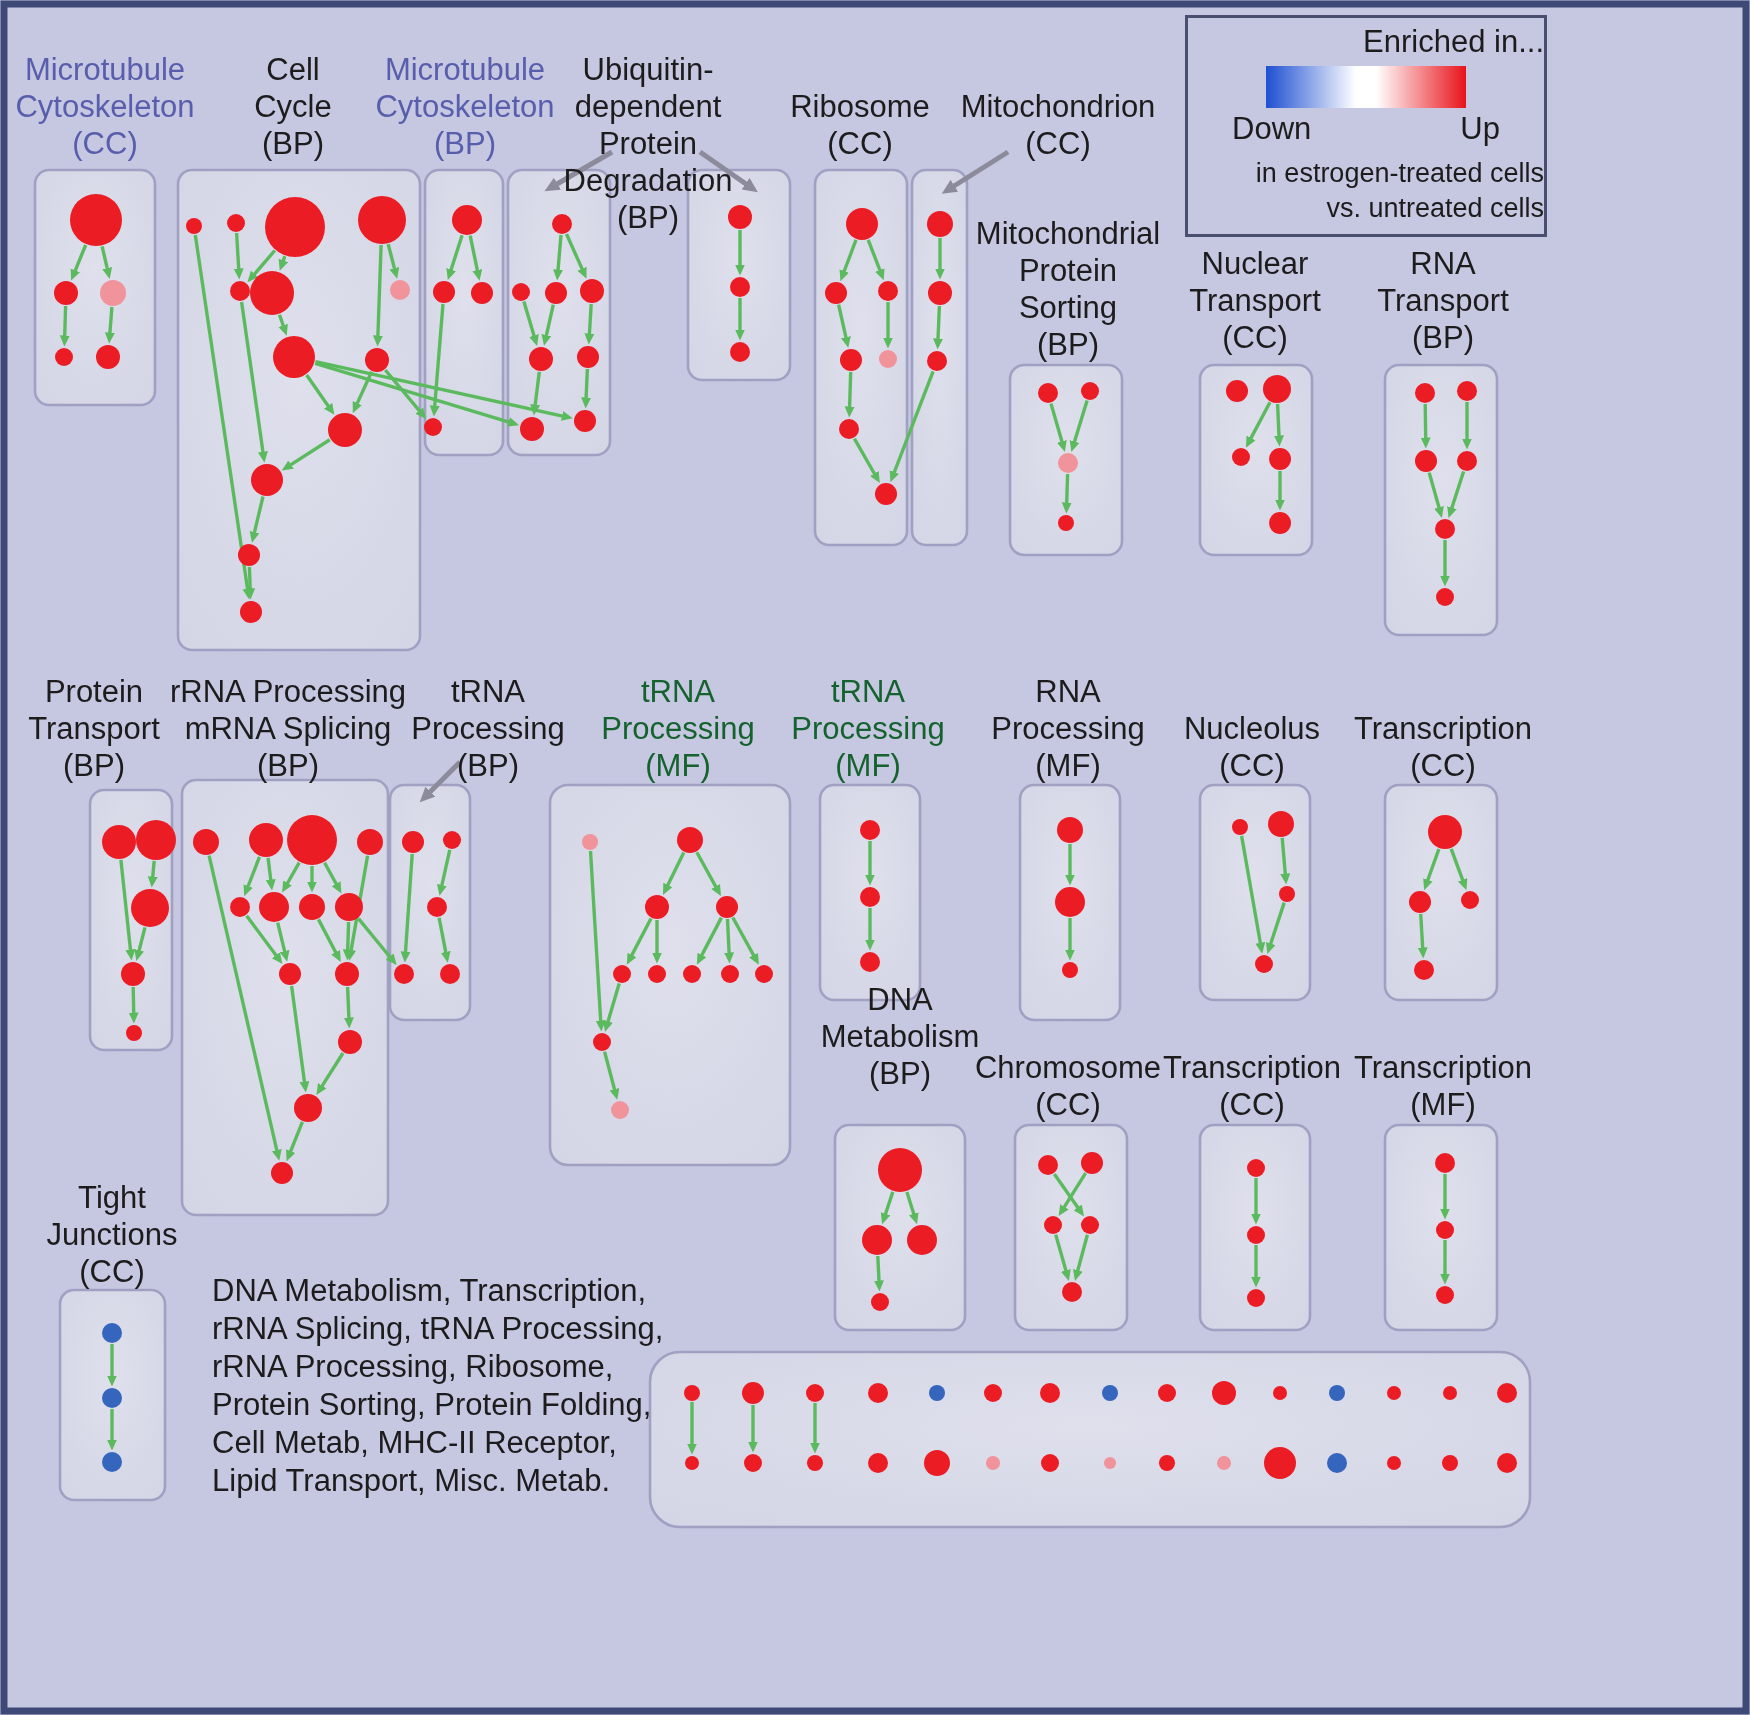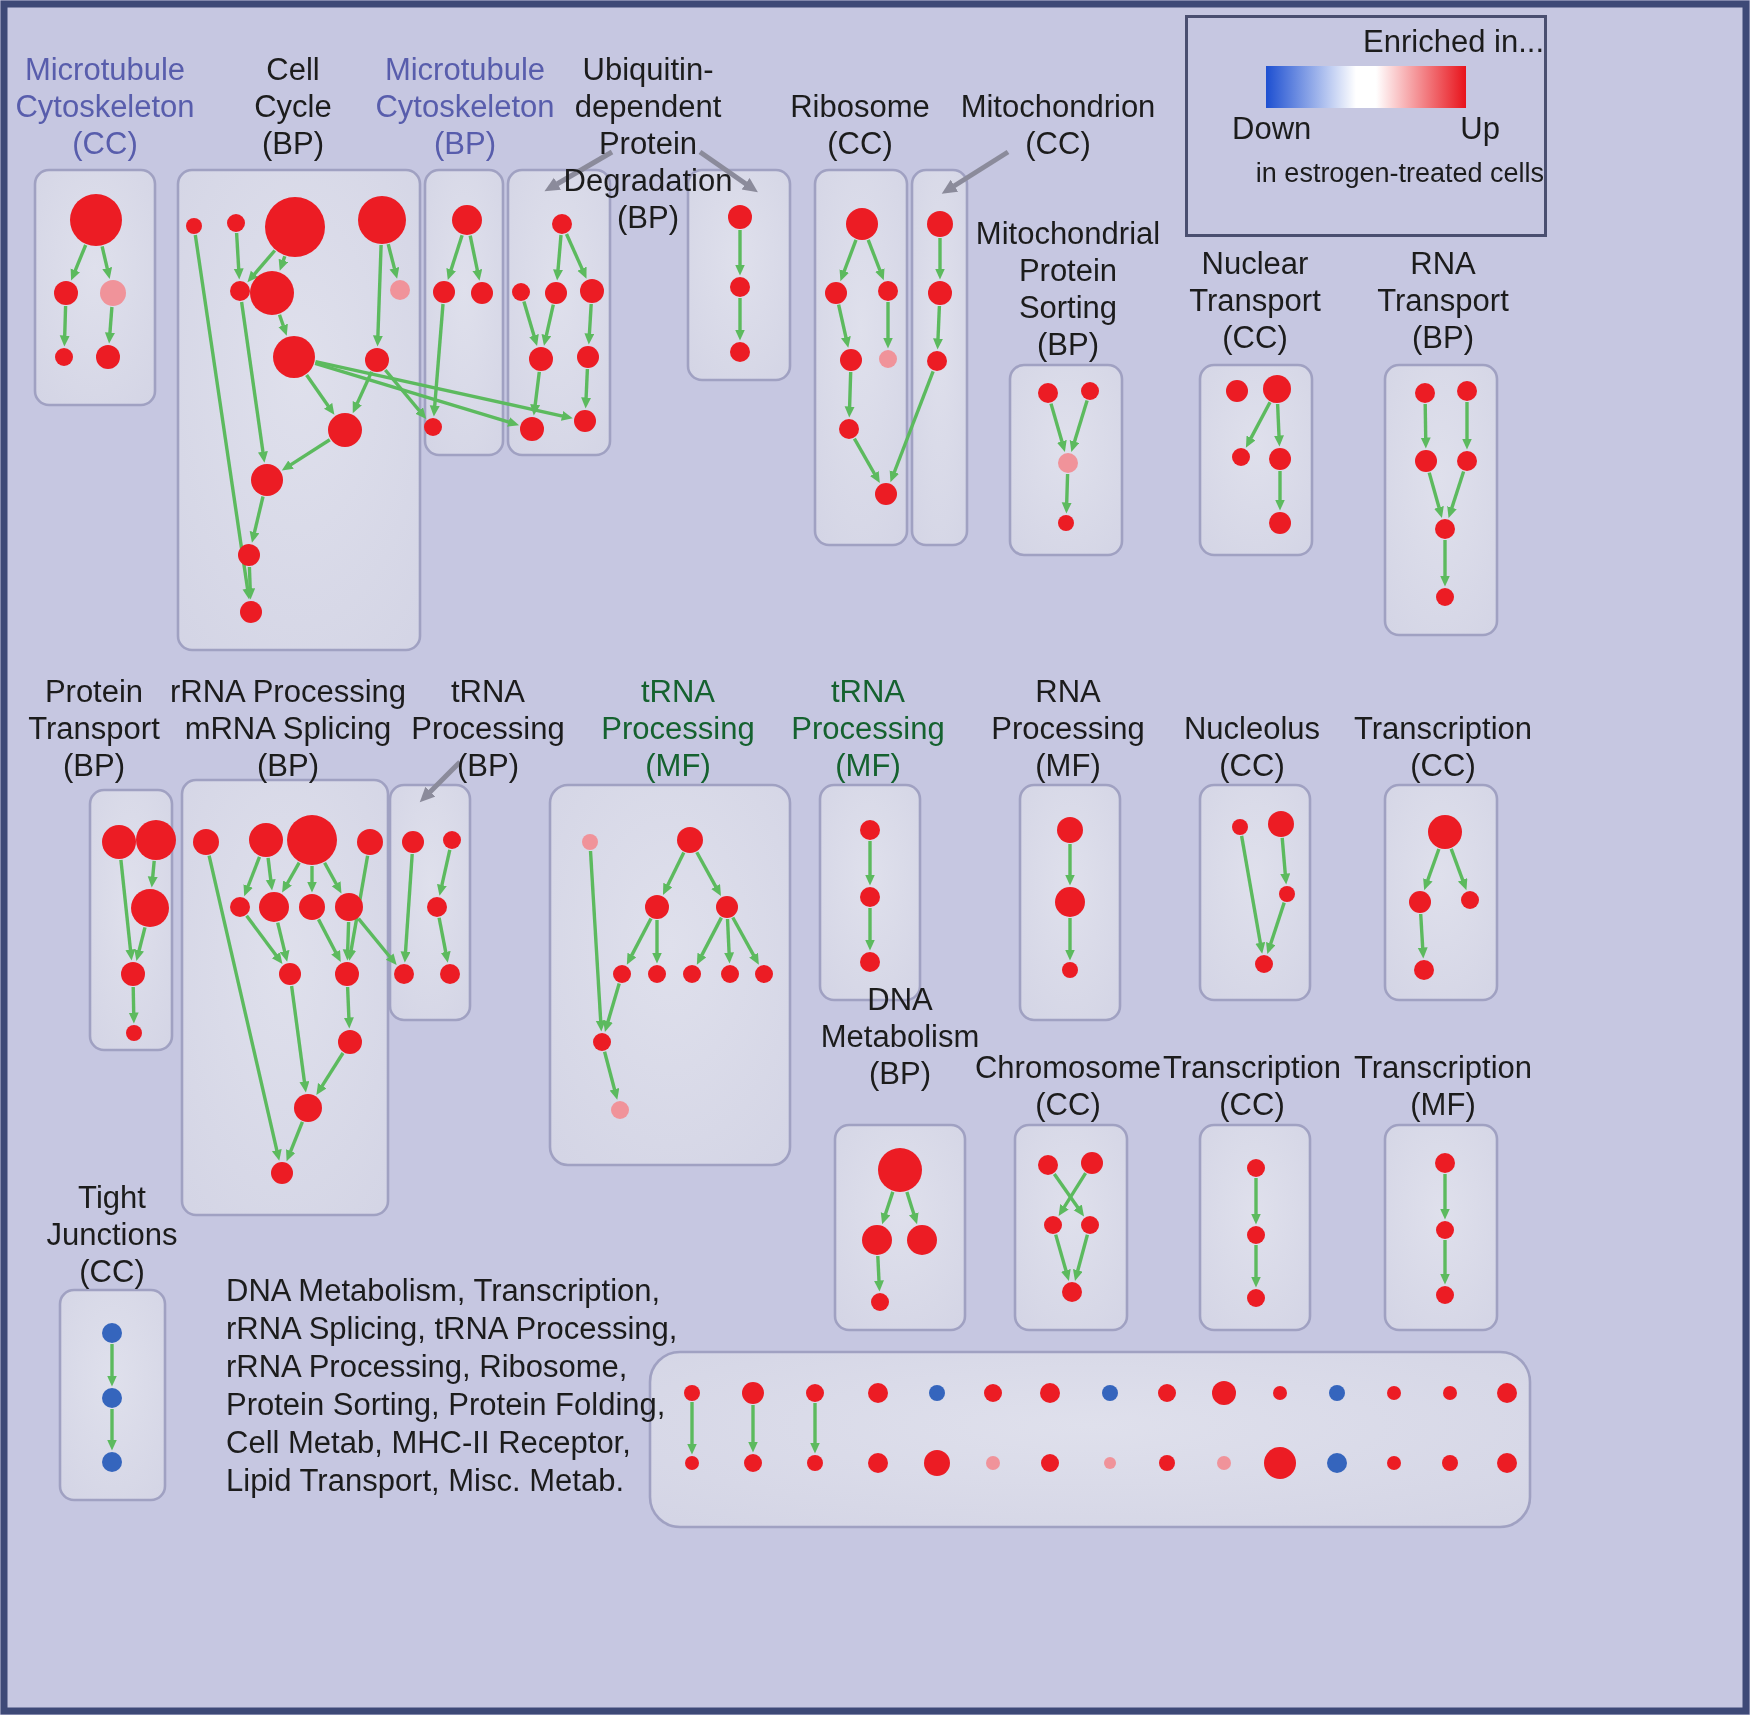--- a/index.html
+++ b/index.html
@@ -373,6 +373,7 @@
       <span>Up</span>
     </div>
     <div class="legend-sub first">in estrogen-treated cells</div>
+    <div class="legend-sub">vs. untreated cells</div>
   </div>
 
   <div class="misc-note">

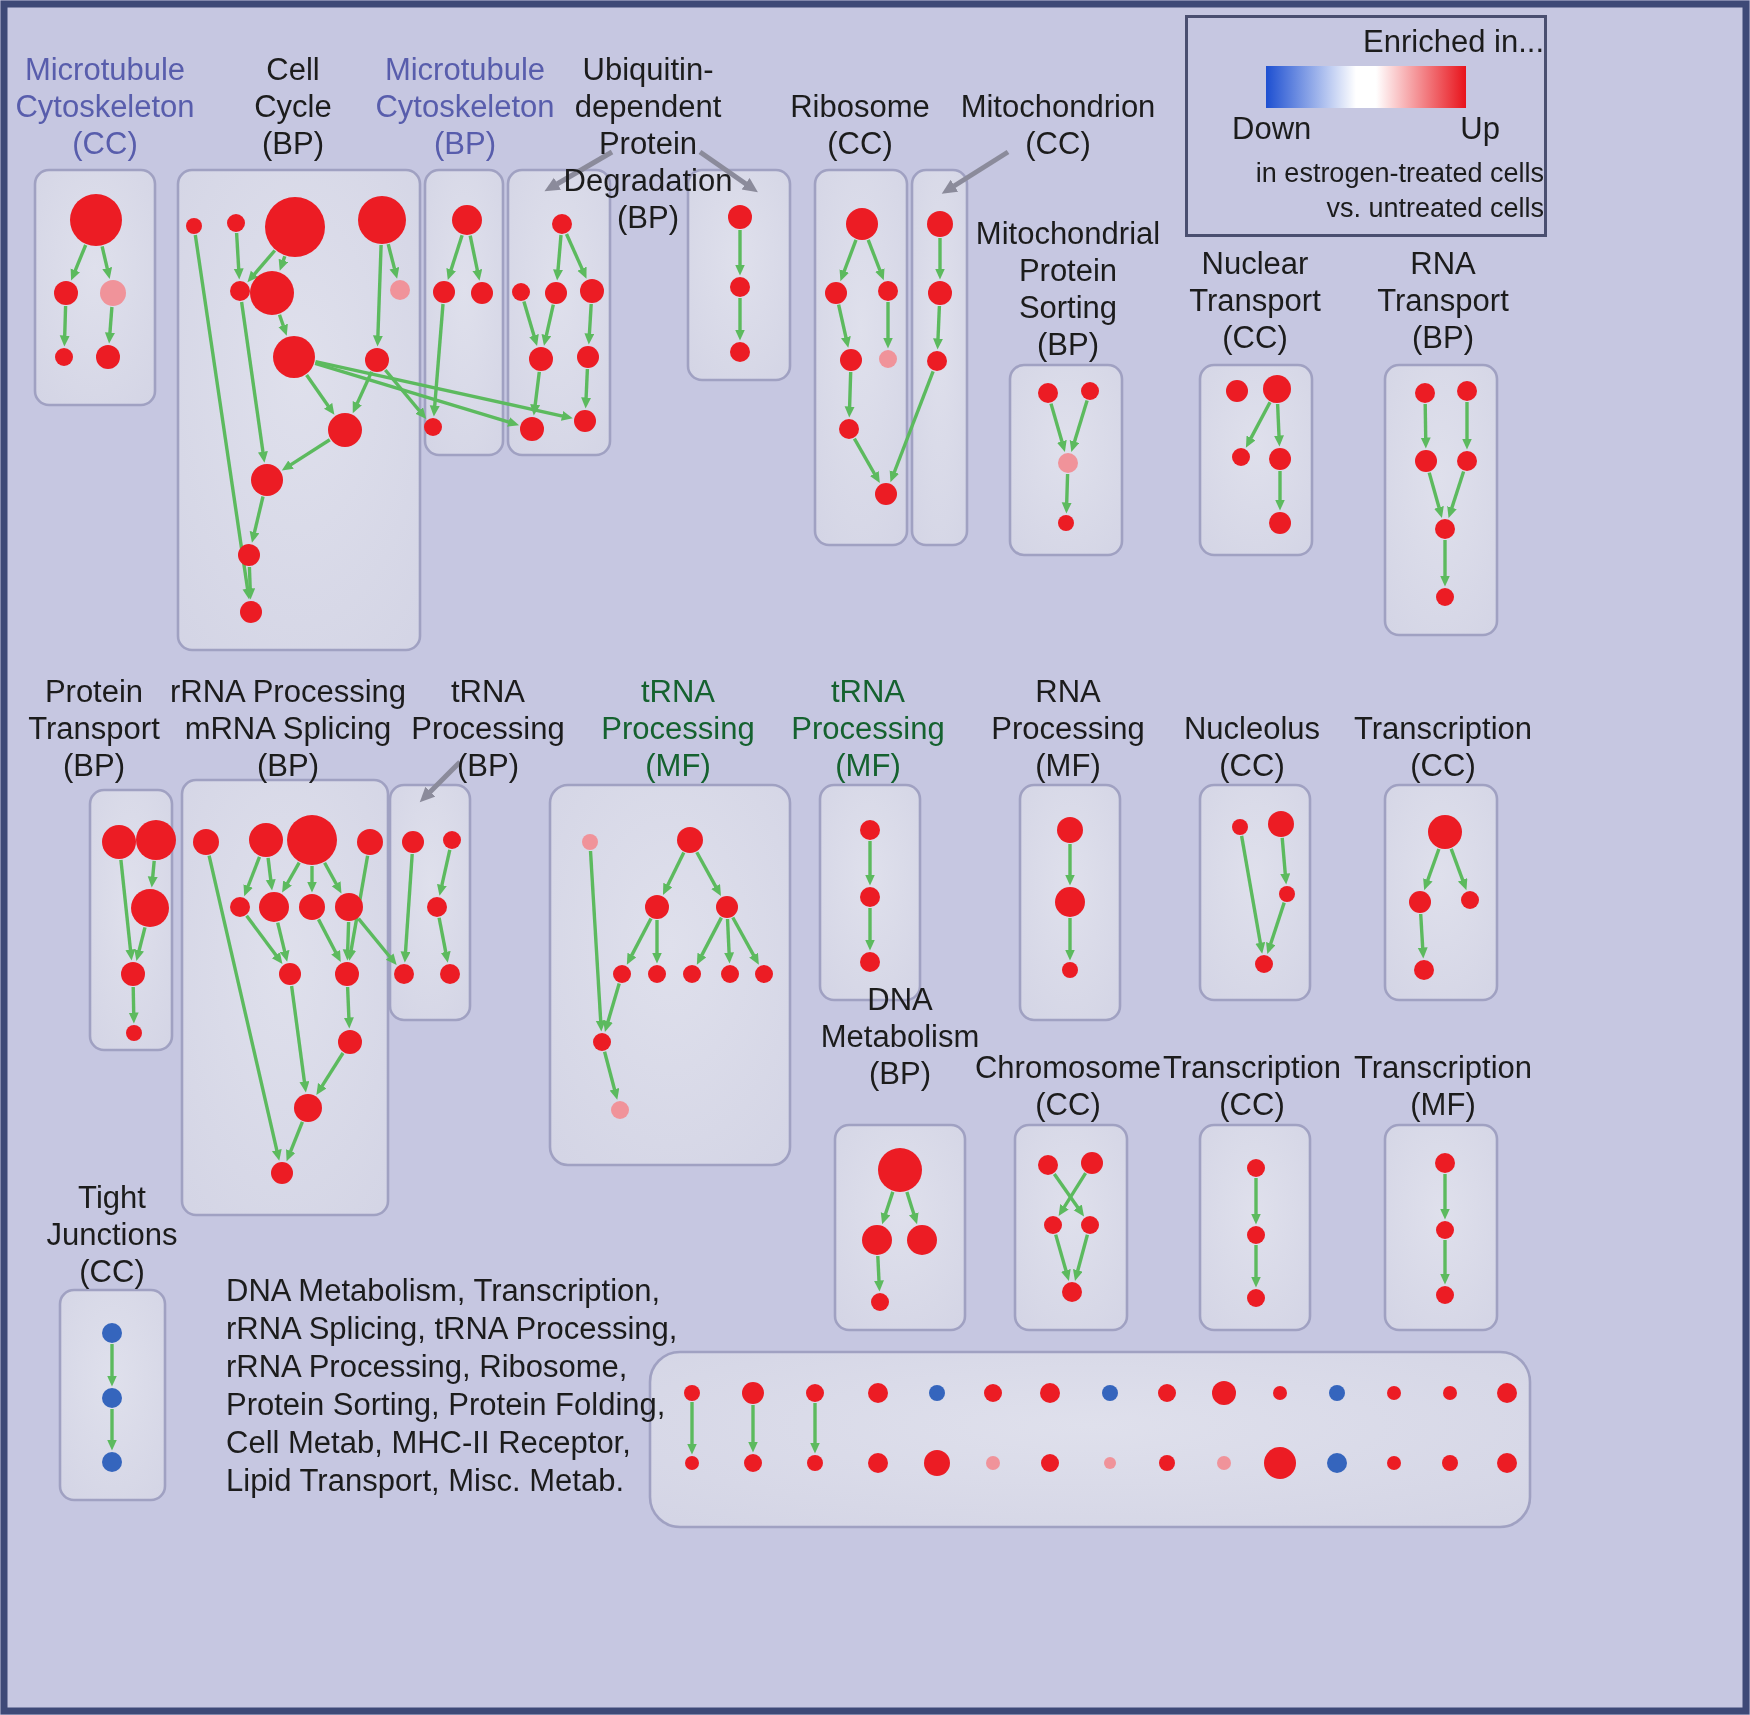--- a/index.html
+++ b/index.html
@@ -15,7 +15,7 @@
   .legend-updown{display:flex;justify-content:space-between;width:268px;margin:3px auto 8px;font-size:31px}
   .legend-sub{font-size:27px;line-height:35px}
   .legend-sub.first{margin-top:9px}
-  .misc-note{position:absolute;left:226px;top:1272px;font-size:31px;line-height:38px;
+  .misc-note{position:absolute;left:212px;top:1272px;font-size:31px;line-height:38px;
              color:#1c1c1c;white-space:nowrap}
 </style>
 </head>

